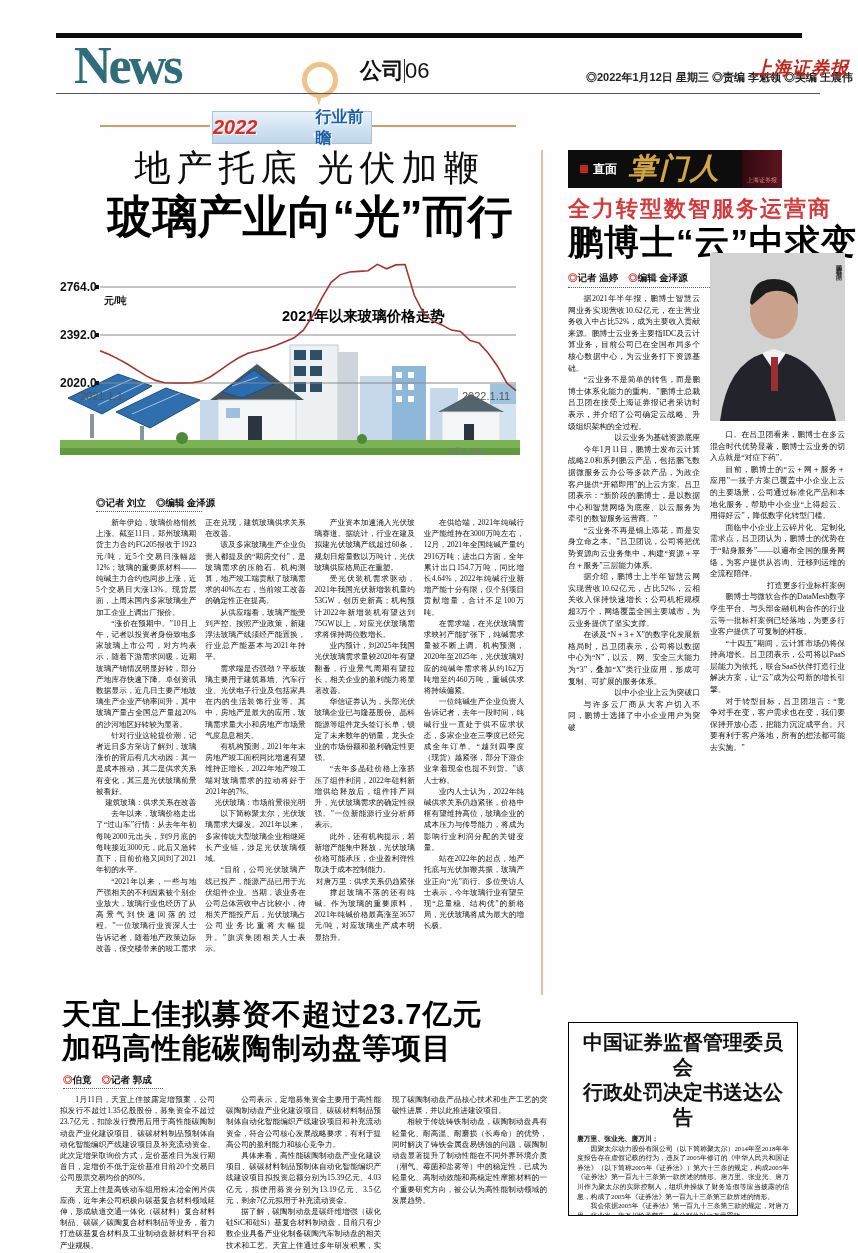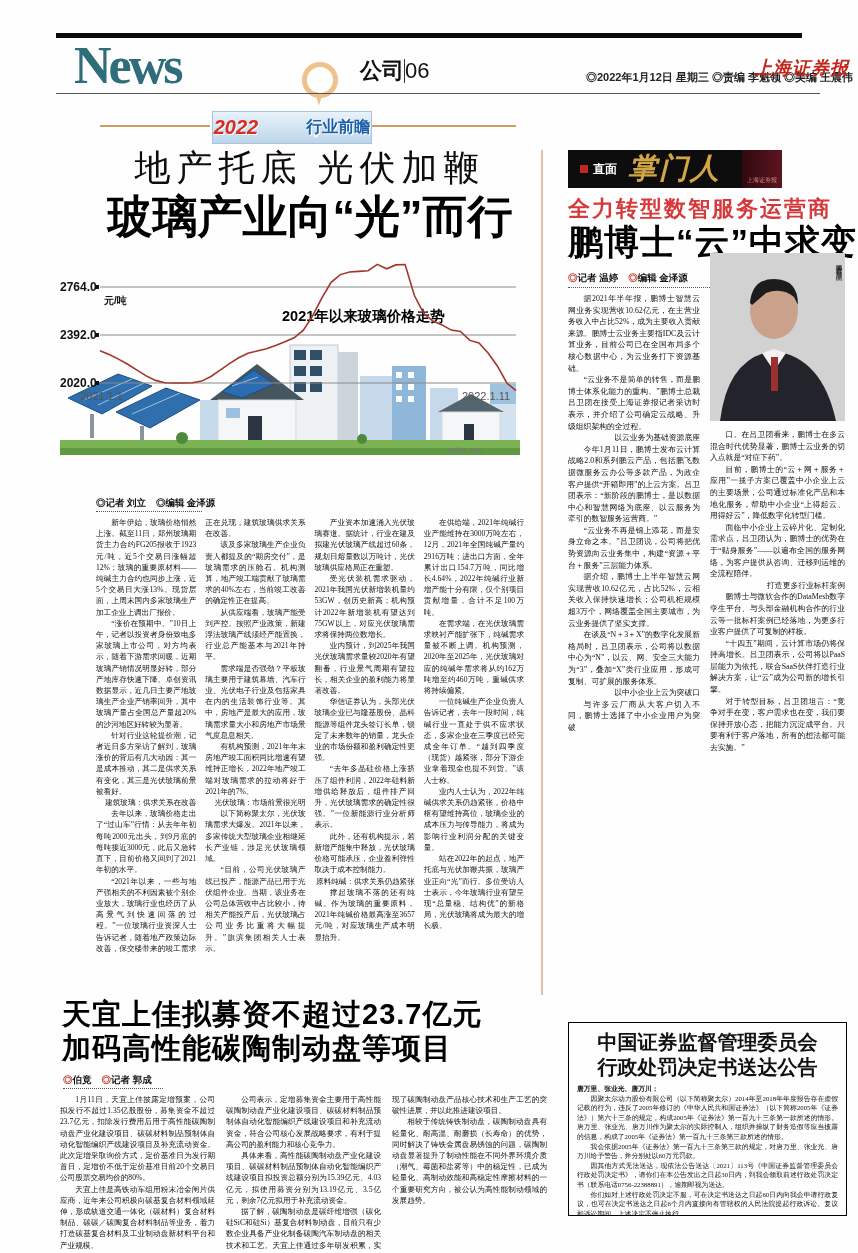--- a/index.html
+++ b/index.html
@@ -26,7 +26,7 @@
   
   .banner{left:212px;top:111px;width:158px;height:31px;border:1px solid #a9c3d8;
           background:linear-gradient(180deg,#e8f2fa,#bdd6ea);display:flex;align-items:center;
-          justify-content:center;gap:10px;font-family:"Liberation Sans",sans-serif;
+          justify-content:center;gap:20px;font-family:"Liberation Sans",sans-serif;
           background-image:radial-gradient(circle at 12% 30%,#ffffffcc 2px,transparent 3px),
             radial-gradient(circle at 85% 25%,#ffffffbb 2px,transparent 3px),
             radial-gradient(circle at 65% 75%,#ffffffaa 2px,transparent 3px),

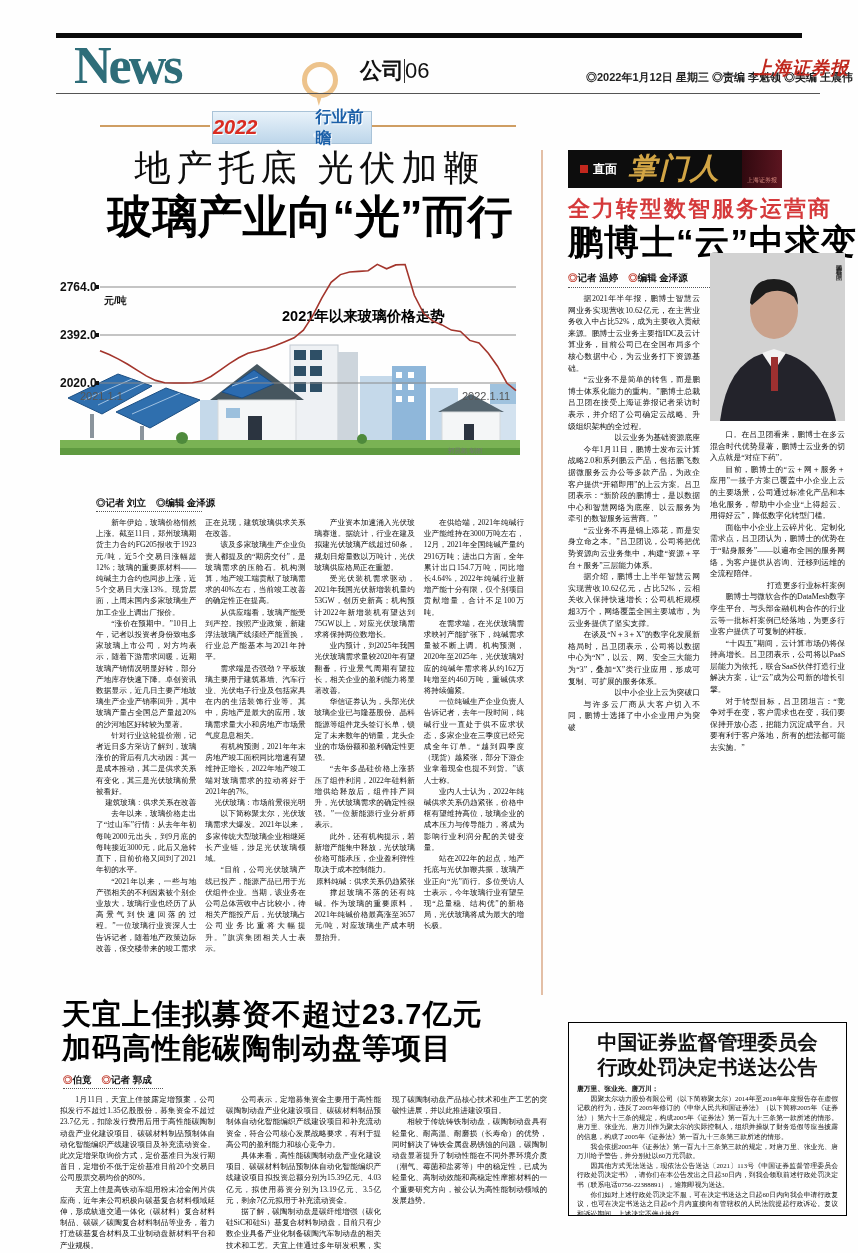--- a/index.html
+++ b/index.html
@@ -214,7 +214,7 @@
       <p>华信证券认为，头部光伏玻璃企业已与隆基股份、晶科能源等组件龙头签订长单，锁定了未来数年的销量，龙头企业的市场份额和盈利确定性更强。</p>
       <p>“去年多晶硅价格上涨挤压了组件利润，2022年硅料新增供给释放后，组件排产回升，光伏玻璃需求的确定性很强。”一位新能源行业分析师表示。</p>
       <p>此外，还有机构提示，若新增产能集中释放，光伏玻璃价格可能承压，企业盈利弹性取决于成本控制能力。</p>
-      <p class="subhead">原料纯碱：供求关系仍趋紧张</p>
+      <p class="subhead">对唐万里：供求关系仍趋紧张</p>
       <p>撑起玻璃不落的还有纯碱。作为玻璃的重要原料，2021年纯碱价格最高涨至3657元/吨，对应玻璃生产成本明显抬升。</p>
       <p>在供给端，2021年纯碱行业产能维持在3000万吨左右，12月，2021年全国纯碱产量约2916万吨；进出口方面，全年累计出口154.7万吨，同比增长4.64%，2022年纯碱行业新增产能十分有限，仅个别项目贡献增量，合计不足100万吨。</p>
       <p>在需求端，在光伏玻璃需求映衬产能扩张下，纯碱需求量被不断上调。机构预测，2020年至2025年，光伏玻璃对应的纯碱年需求将从约162万吨增至约460万吨，重碱供求将持续偏紧。</p>

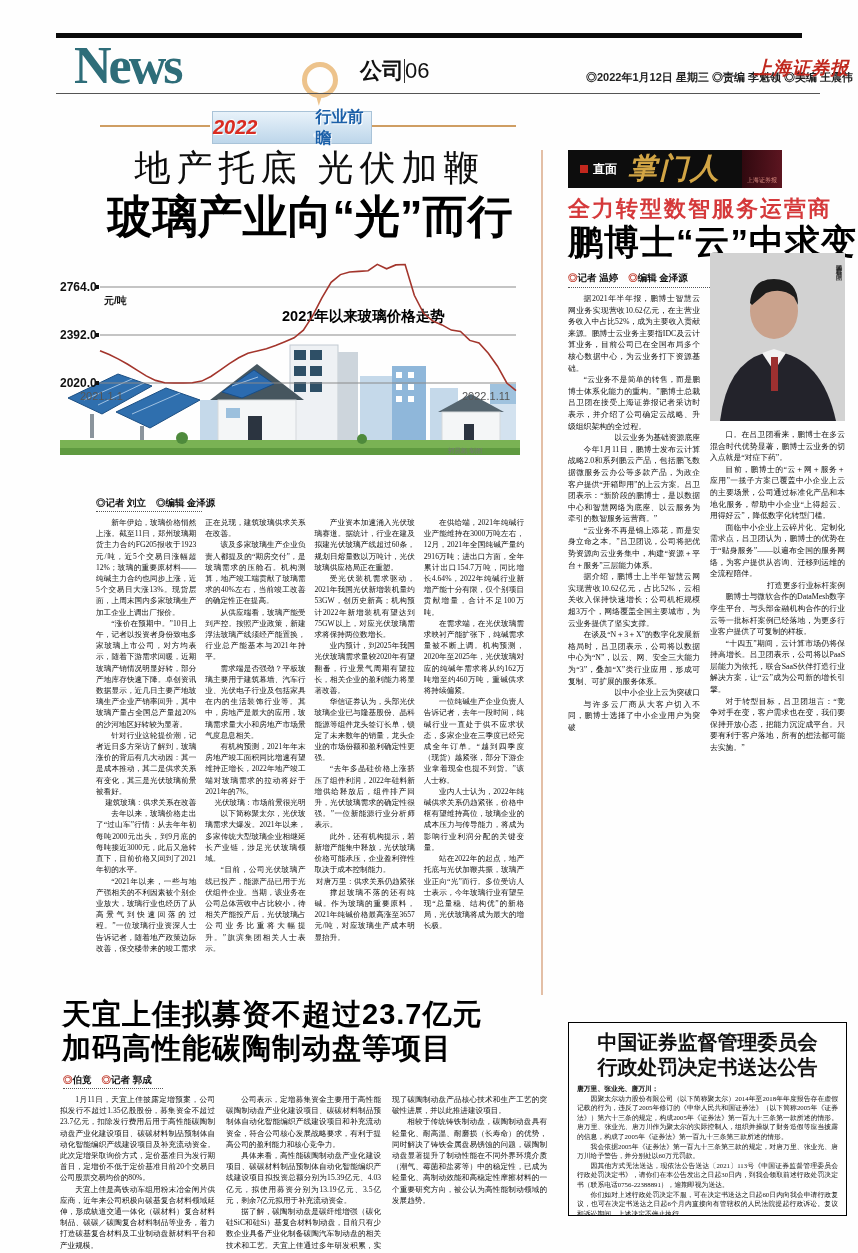--- a/index.html
+++ b/index.html
@@ -85,7 +85,7 @@
   .ba-body{left:60px;top:1094px;width:487px;height:159px;column-count:3;column-gap:11px;
            overflow:hidden;text-align:justify;}
   
-  .notice{left:568px;top:1022px;width:279px;height:194px;border:1.5px solid #000;
+  .notice{left:568px;top:1022px;width:230px;height:194px;border:1.5px solid #000;
           box-sizing:border-box;padding:7px 8px 6px;overflow:hidden;}
   .notice h2{margin:0;text-align:center;font-size:20px;line-height:25px;font-weight:900;
              font-family:"Liberation Sans",sans-serif;}

